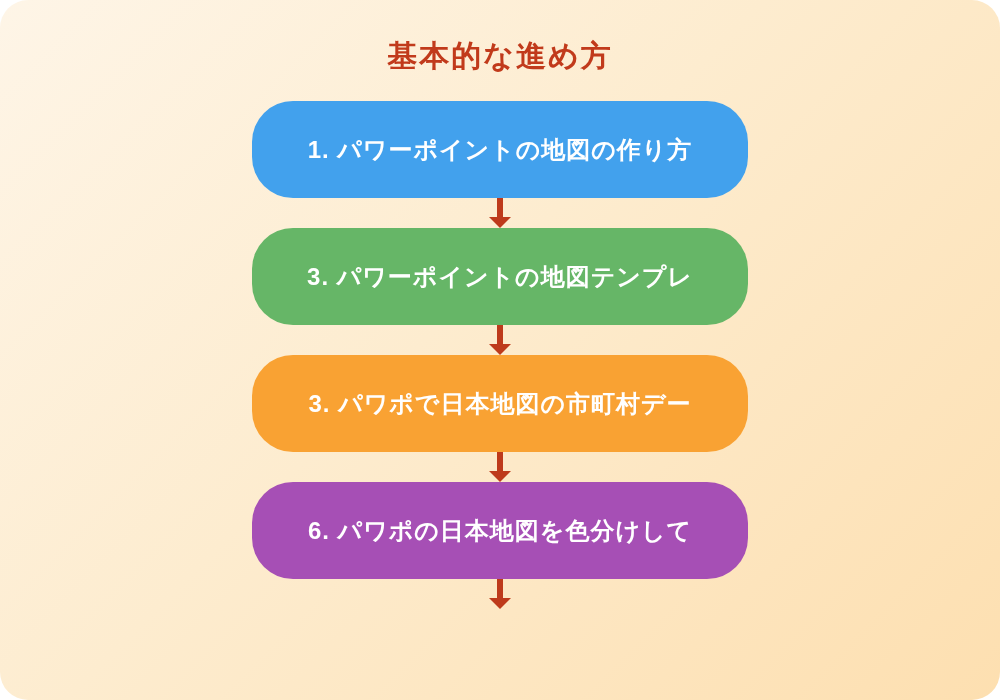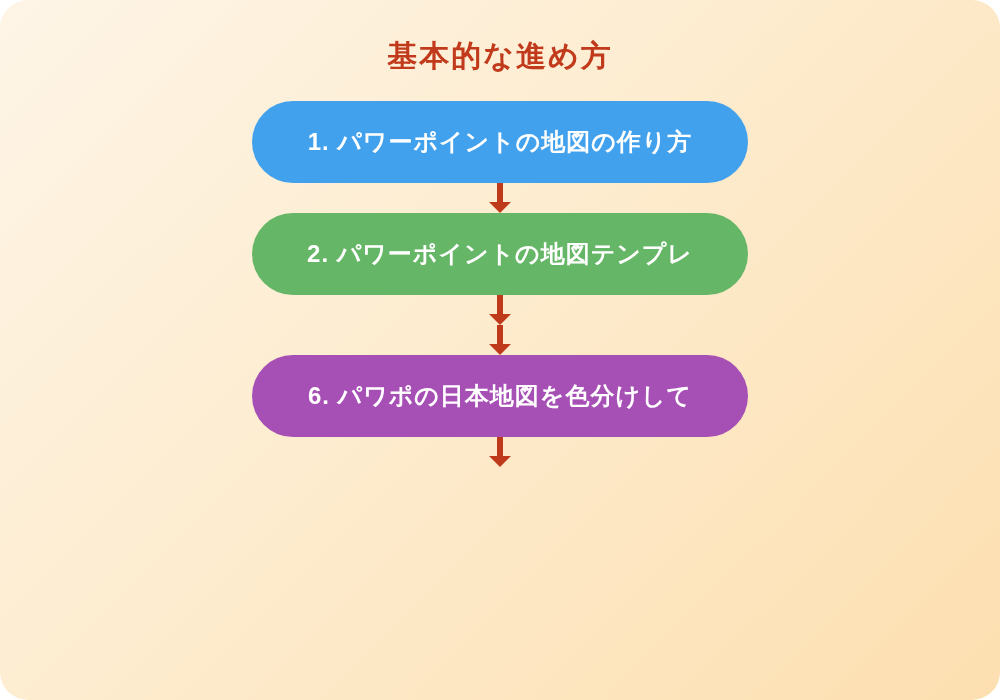--- a/index.html
+++ b/index.html
@@ -30,7 +30,7 @@
   }
   .step {
     width: 496px;
-    height: 82px;
+    height: 97px;
     border-radius: 41px;
     display: flex;
     align-items: center;

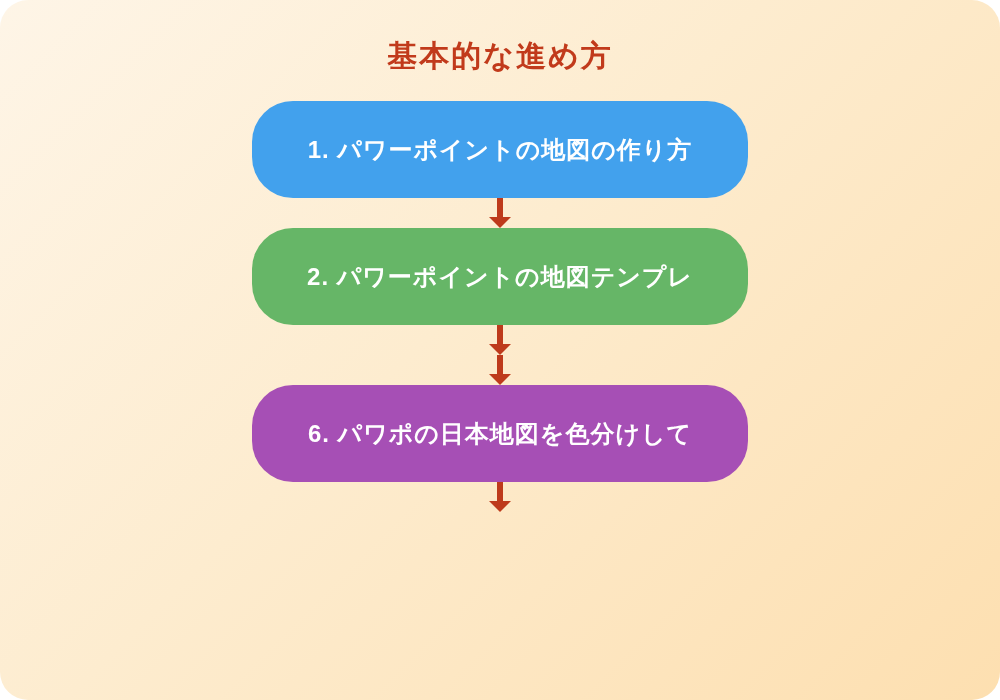--- a/index.html
+++ b/index.html
@@ -78,7 +78,7 @@
     </div>
 
     <div class="step" style="background-color: rgb(102, 182, 103);">
-      <span>2. パワーポイントの地図テンプレ</span>
+      <span>3. パワーポイントの地図テンプレ</span>
     </div>
 
     <div class="arrow">

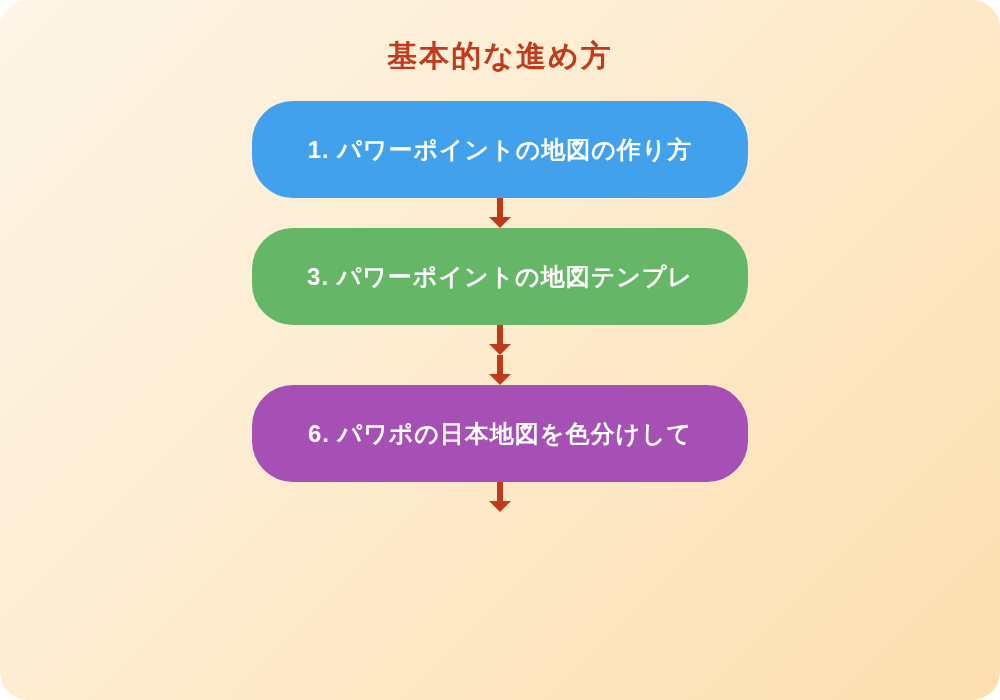--- a/index.html
+++ b/index.html
@@ -86,6 +86,9 @@
       <span class="head"></span>
     </div>
 
+    <div class="step" style="background-color: rgb(249, 162, 51);">
+      <span>3. パワポで日本地図の市町村デー</span>
+    </div>
 
     <div class="arrow">
       <span class="stem"></span>

